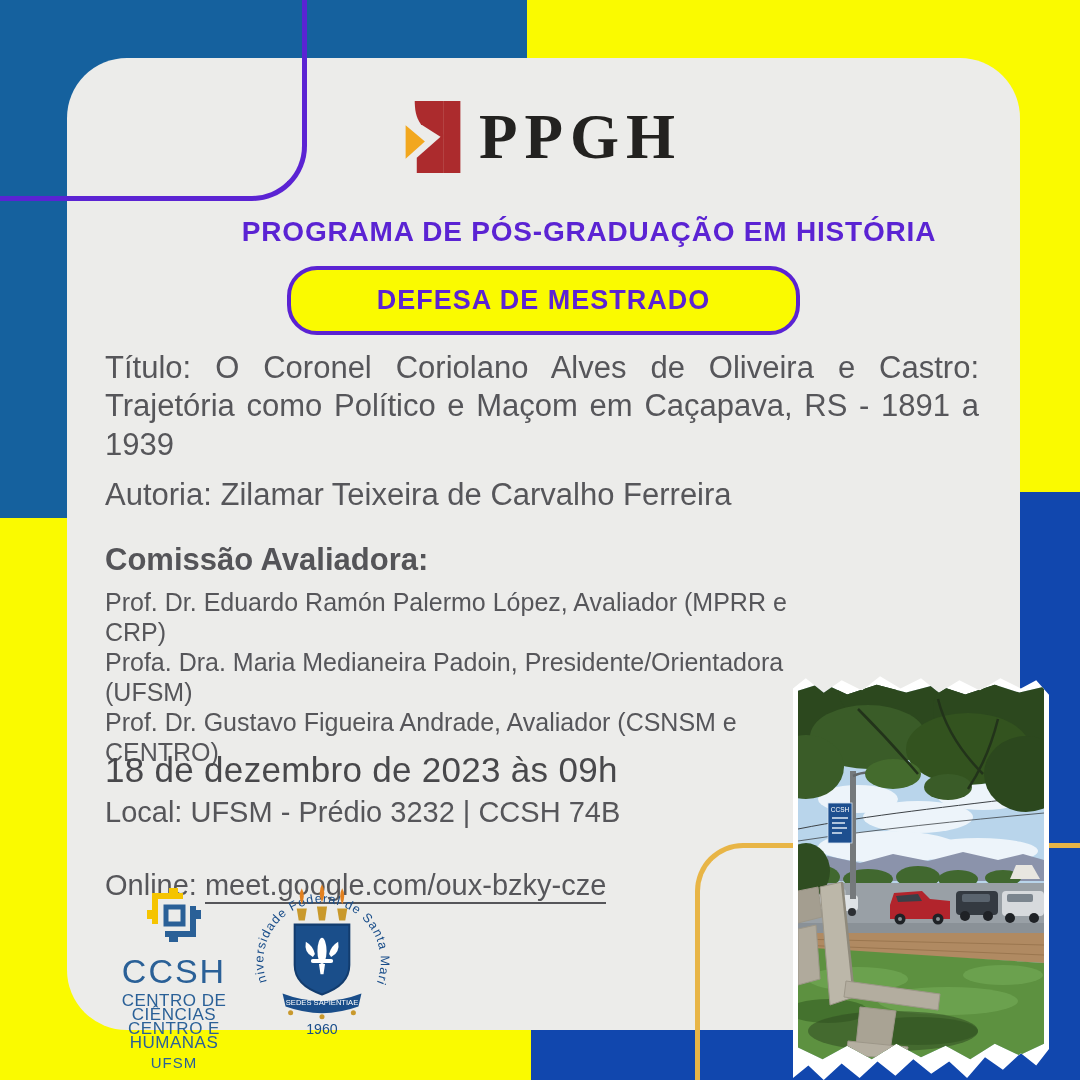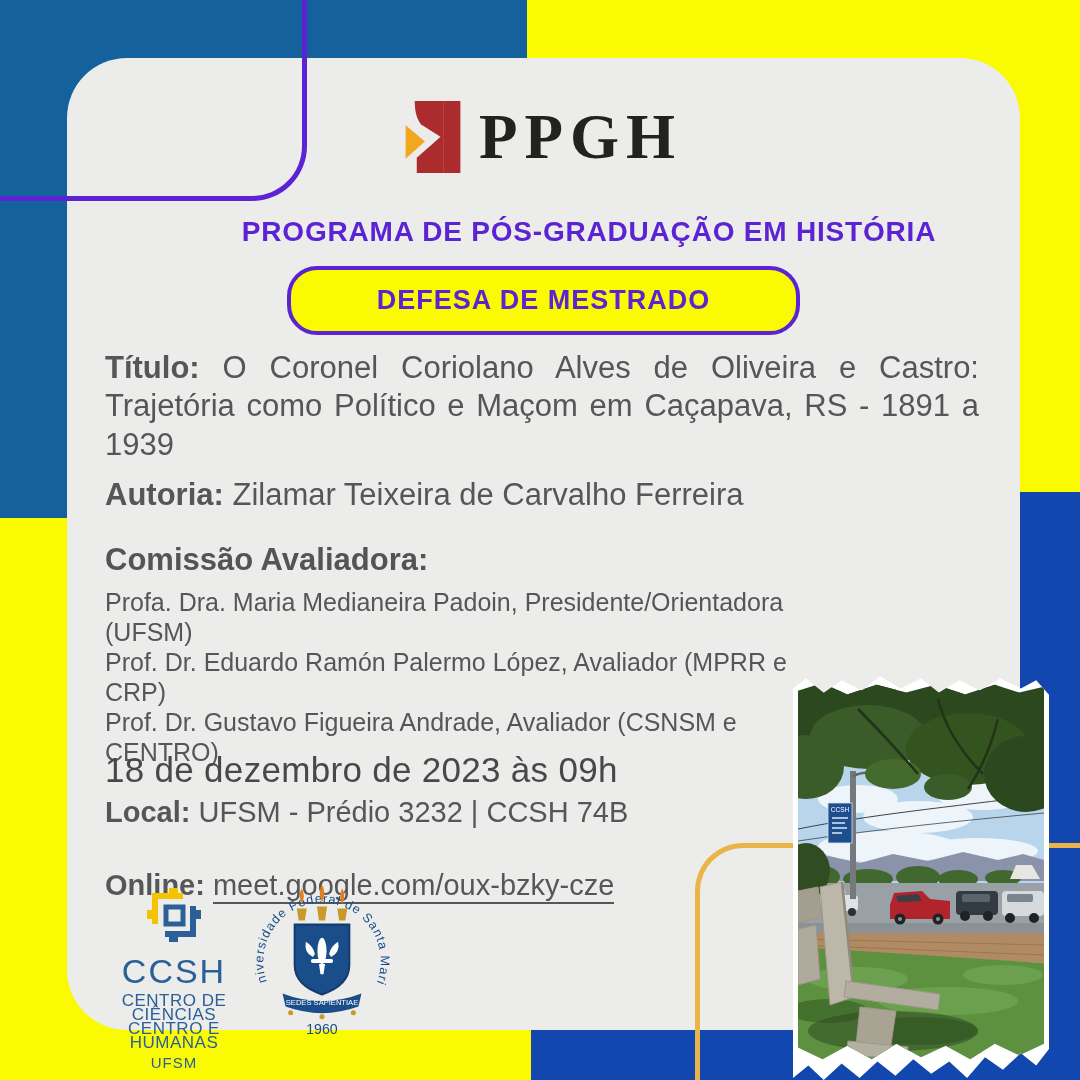--- a/index.html
+++ b/index.html
@@ -38,7 +38,7 @@
 
   .title-block{position:absolute;left:105px;top:349px;width:874px;z-index:2;
         font-size:31px;line-height:1.24;color:#56565A;text-align:justify;}
-  .inline-label{font-weight:700;}
+  .inline-label{font-weight:400;}
   .inline-label::after{content:" ";}
 
   .autoria{position:absolute;left:105px;top:477px;width:874px;z-index:2;

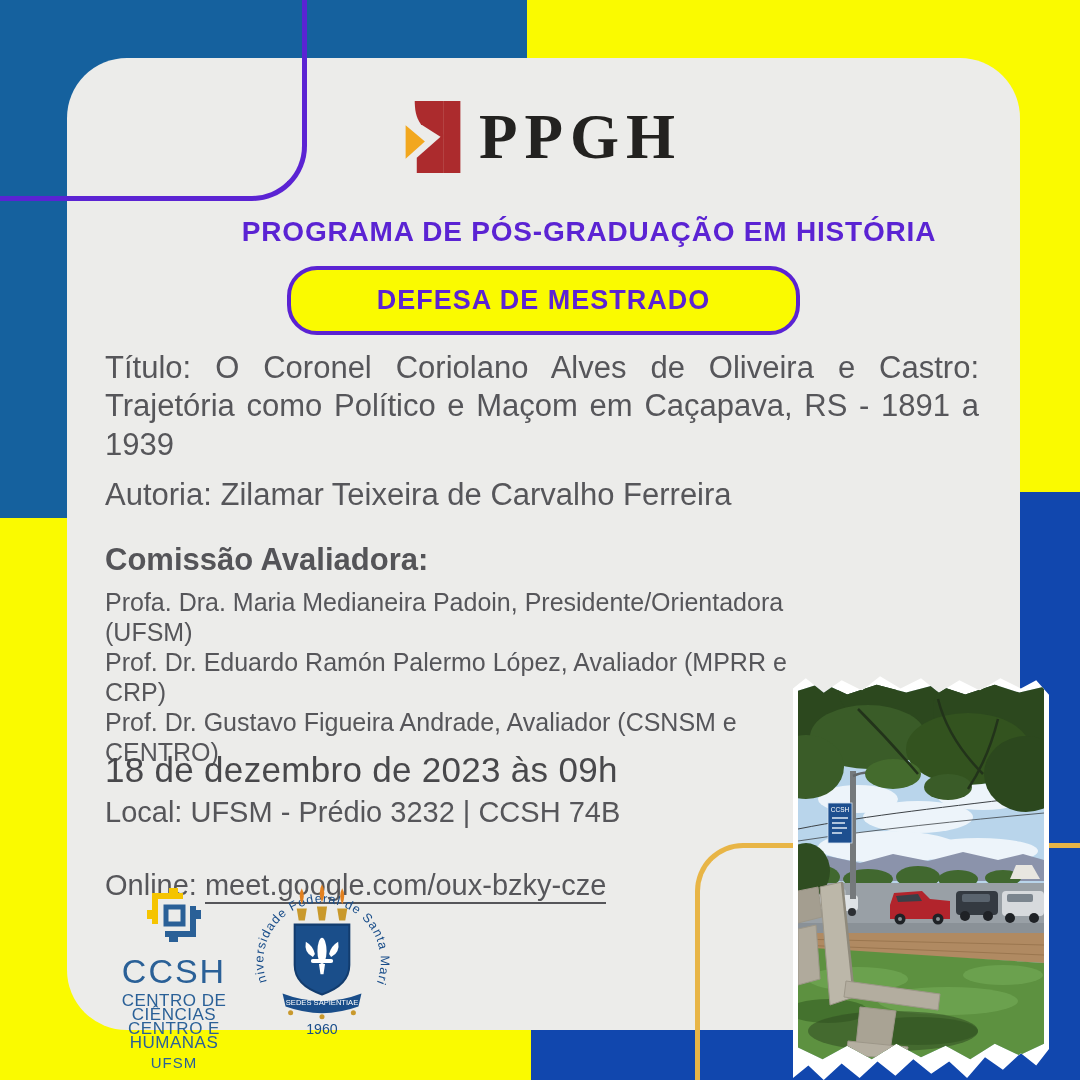--- a/index.html
+++ b/index.html
@@ -112,8 +112,8 @@
 
   <div class="comissao-h">Comissão Avaliadora:</div>
   <div class="comissao-list">
+    <div>Prof. Dr. Eduardo Ramón Palermo López, Avaliador (MPRR e CRP)</div>
     <div>Profa. Dra. Maria Medianeira Padoin, Presidente/Orientadora (UFSM)</div>
-    <div>Prof. Dr. Eduardo Ramón Palermo López, Avaliador (MPRR e CRP)</div>
     <div>Prof. Dr. Gustavo Figueira Andrade, Avaliador (CSNSM e CENTRO)</div>
   </div>
 

